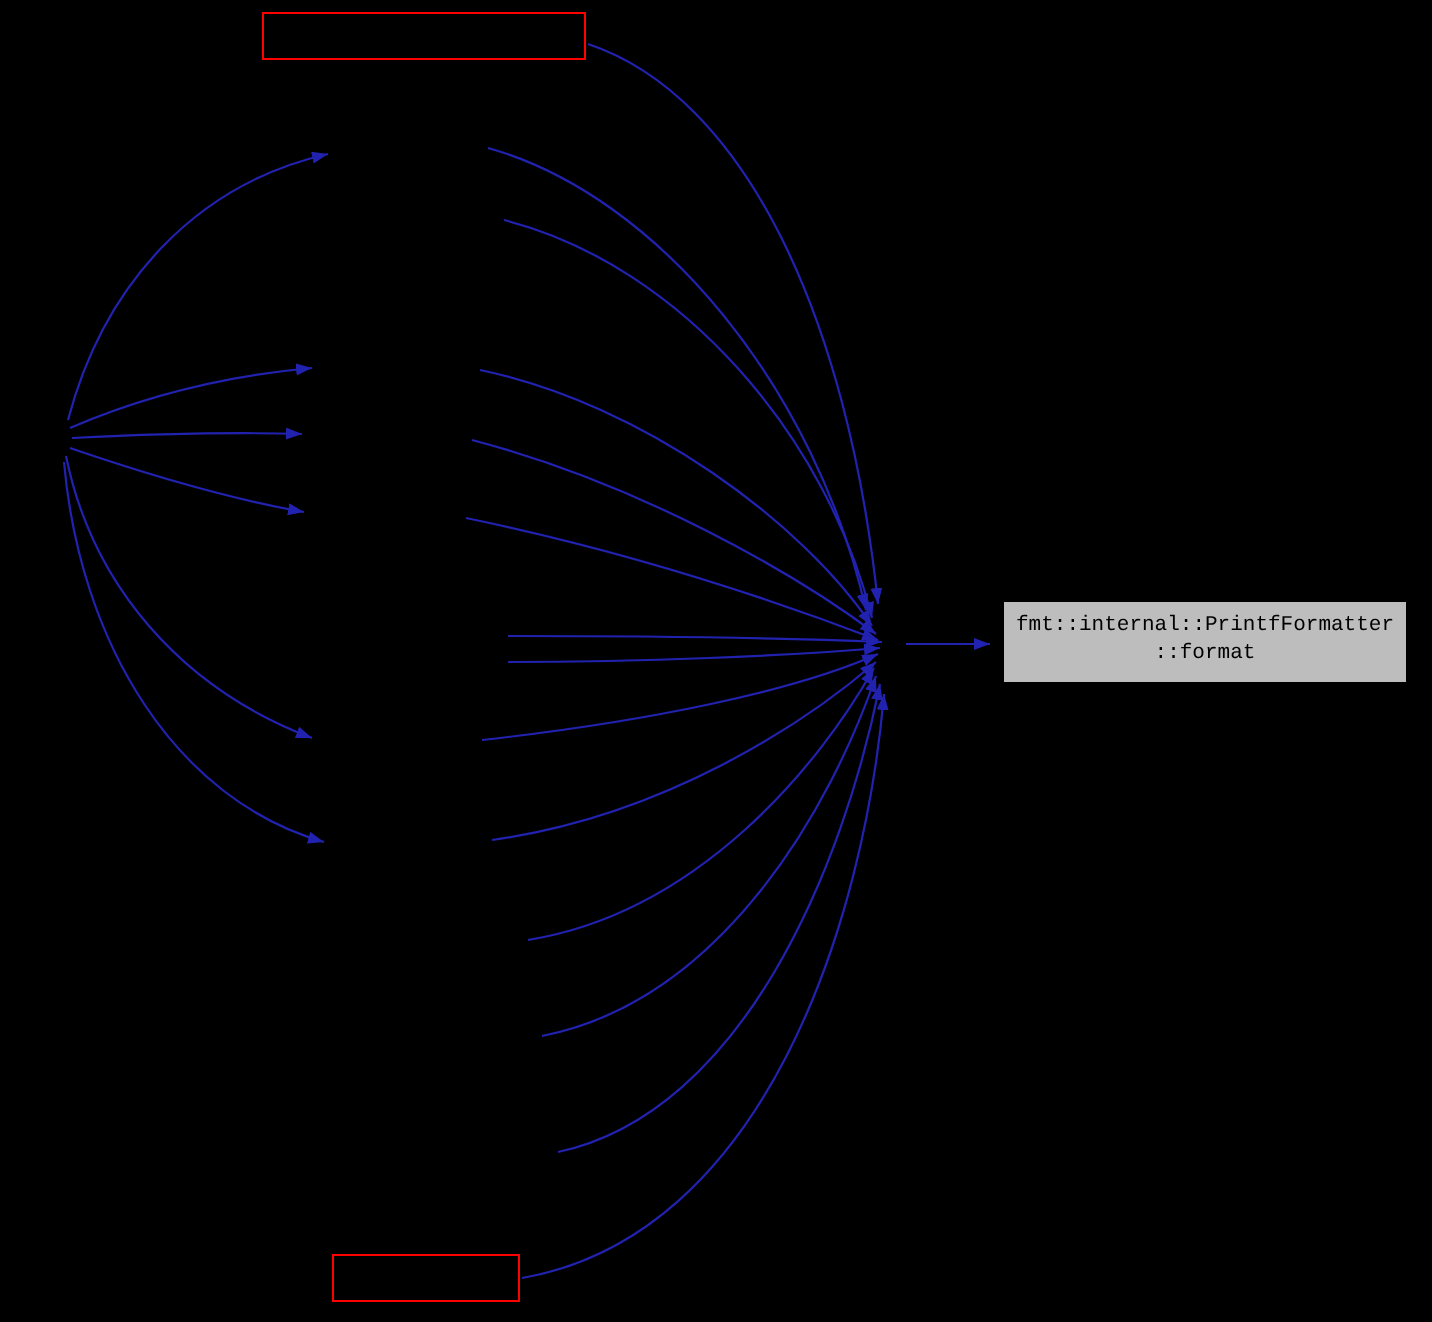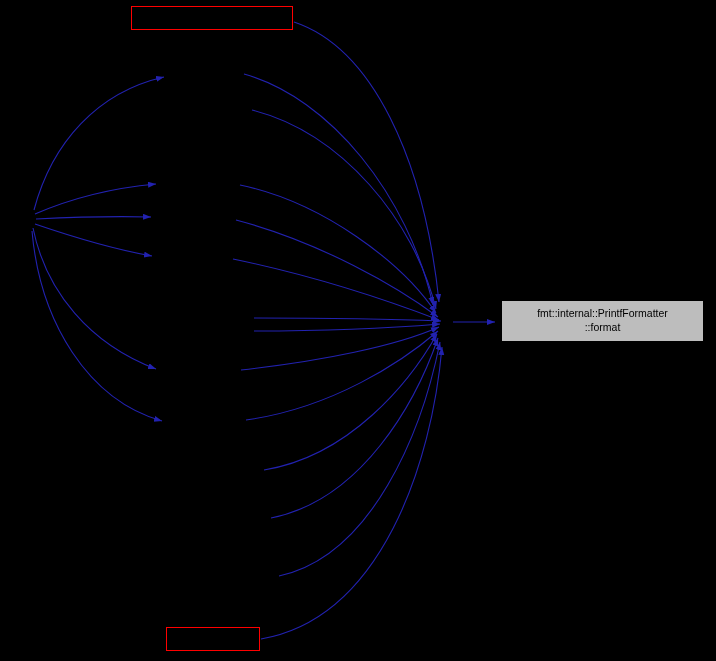--- a/index.html
+++ b/index.html
@@ -62,7 +62,7 @@
     text-align: center;
     box-sizing: border-box;
   }
-  .target-node span { display: block; white-space: nowrap; }
+  .target-node span { display: block; white-space: nowrap; font-family: Liberation Mono, monospace; }
 </style>
 </head>
 <body>

